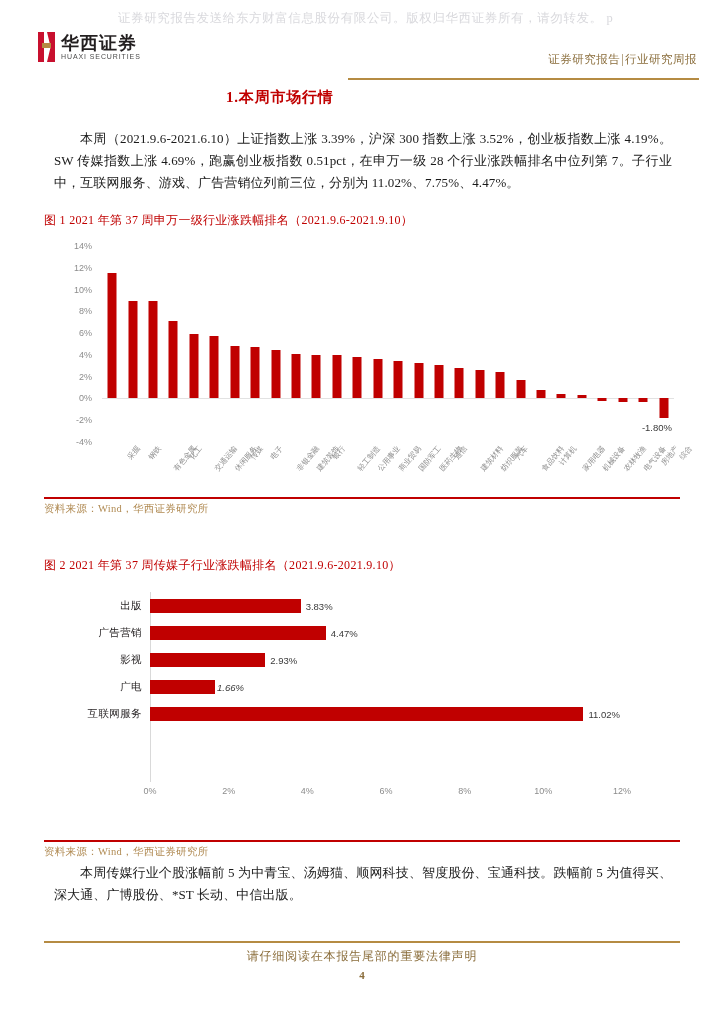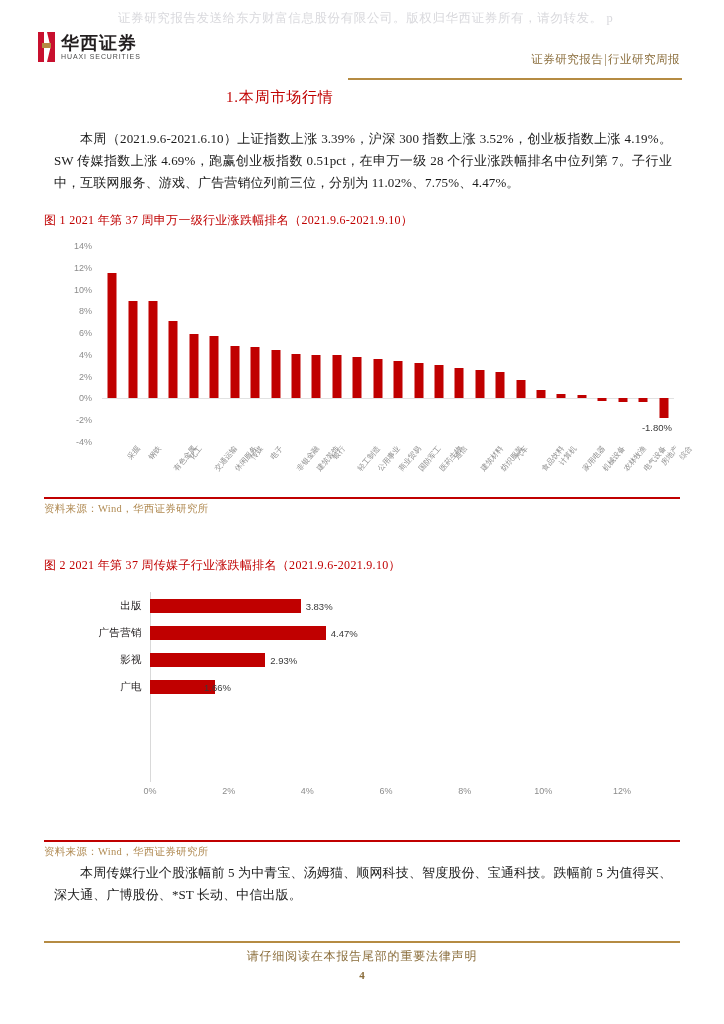--- a/index.html
+++ b/index.html
@@ -28,7 +28,7 @@
   
   .page-header {
     position: absolute;
-    top: 30px; left: 38px; right: 44px;
+    top: 30px; left: 38px; right: 27px;
     height: 50px;
   }
   .logo-wrap { position: absolute; left: 0; top: 2px; display: flex; align-items: center; }

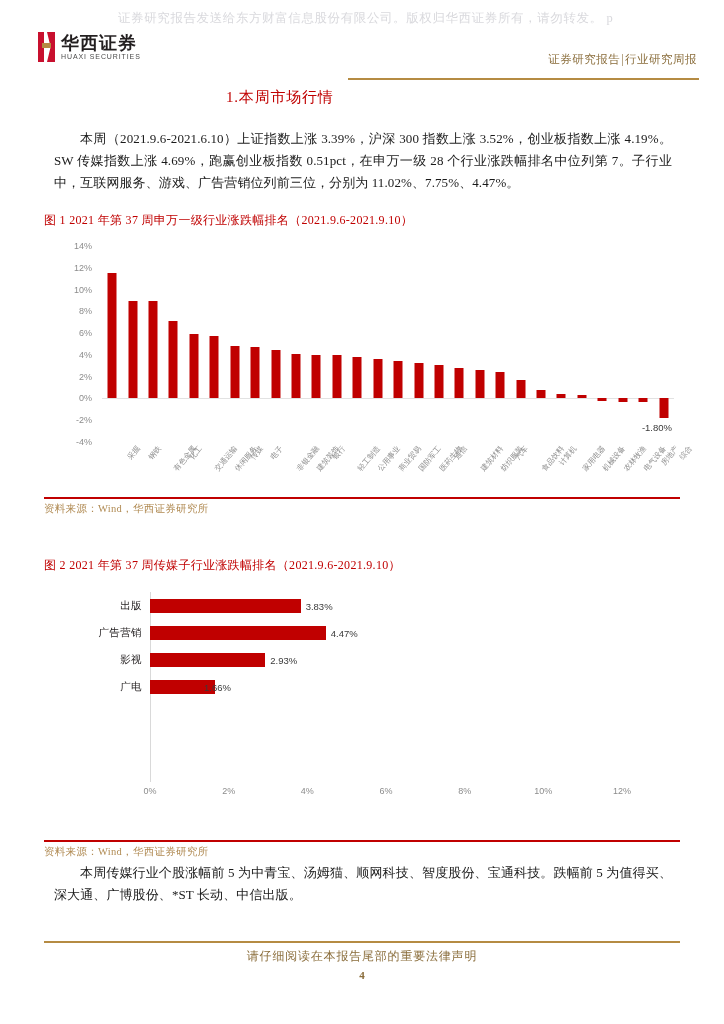--- a/index.html
+++ b/index.html
@@ -70,7 +70,7 @@
   
   .section-title {
     position: absolute; left: 226px; top: 88px;
-    font-size: 15px; font-weight: normal; color: #c00000;
+    font-size: 15px; font-weight: bold; color: #c00000;
     letter-spacing: .8px;
   }
 

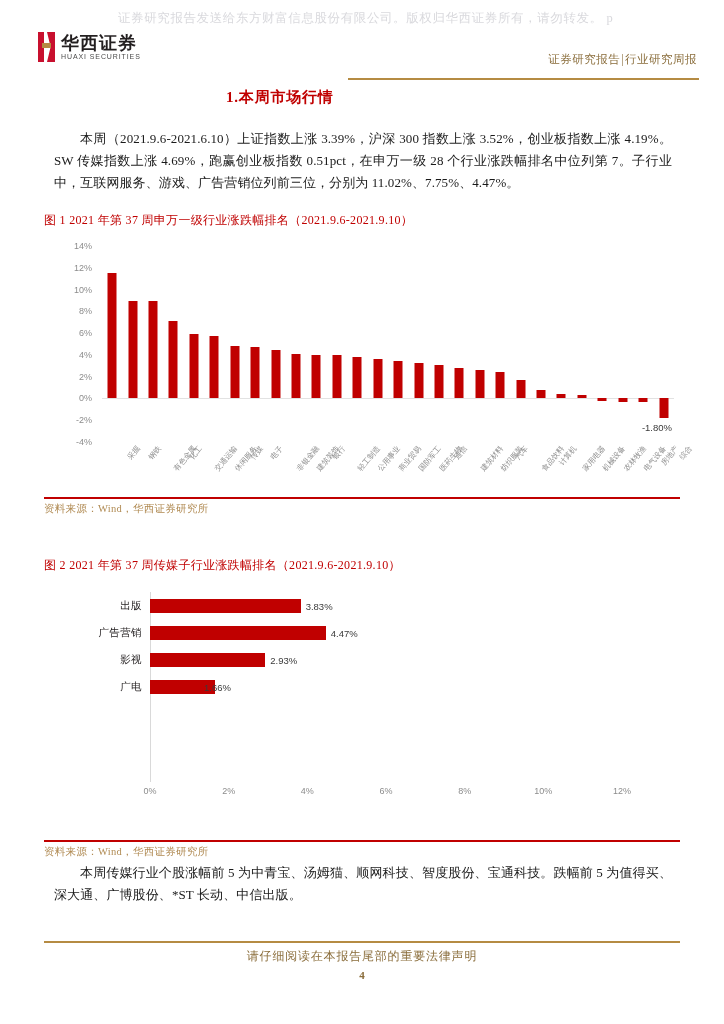--- a/index.html
+++ b/index.html
@@ -459,7 +459,7 @@
           <div class="c2-rowlabel">广电</div>
           <div class="c2-track">
             <div class="c2-bar" style="width: 65.2933px;"></div>
-            <div class="c2-val" style="left: 54px;">1.66%</div>
+            <div class="c2-val" style="left: 67px; font-style: italic;">1.66%</div>
           </div>
         </div>
       </div>

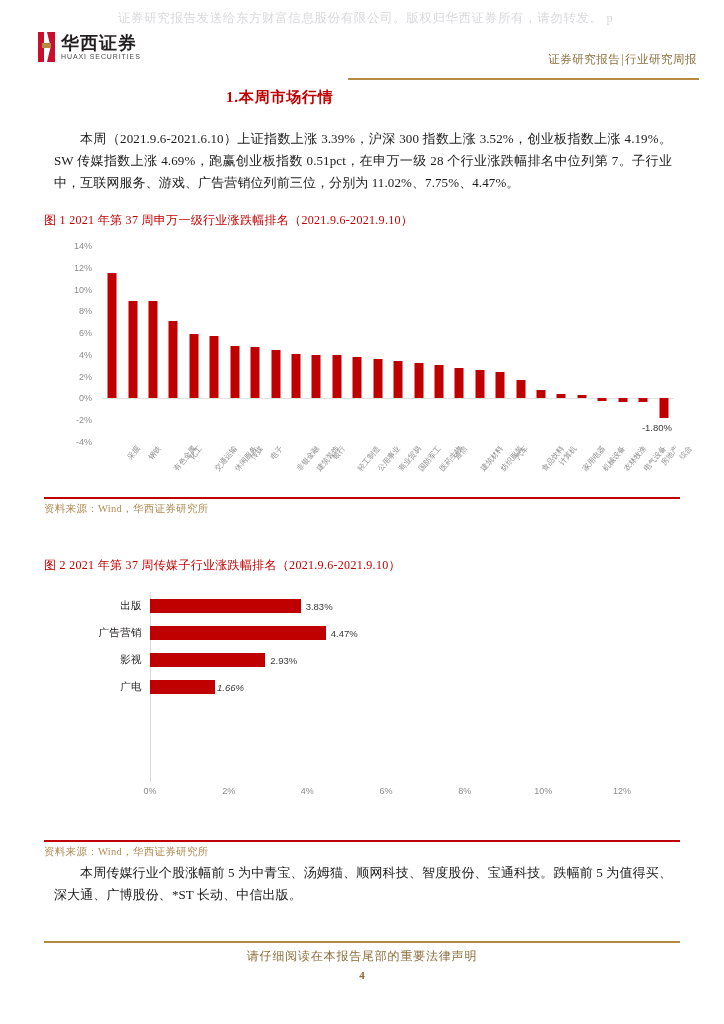--- a/index.html
+++ b/index.html
@@ -462,6 +462,13 @@
             <div class="c2-val" style="left: 67px; font-style: italic;">1.66%</div>
           </div>
         </div>
+        <div class="c2-row">
+          <div class="c2-rowlabel">互联网服务</div>
+          <div class="c2-track">
+            <div class="c2-bar" style="width: 433.453px;"></div>
+            <div class="c2-val" style="left: 438.453px;">11.02%</div>
+          </div>
+        </div>
       </div>
     <div class="c2-xaxis" id="c2-xaxis">
         <div class="c2-xtick" style="left: 0px;">0%</div>

